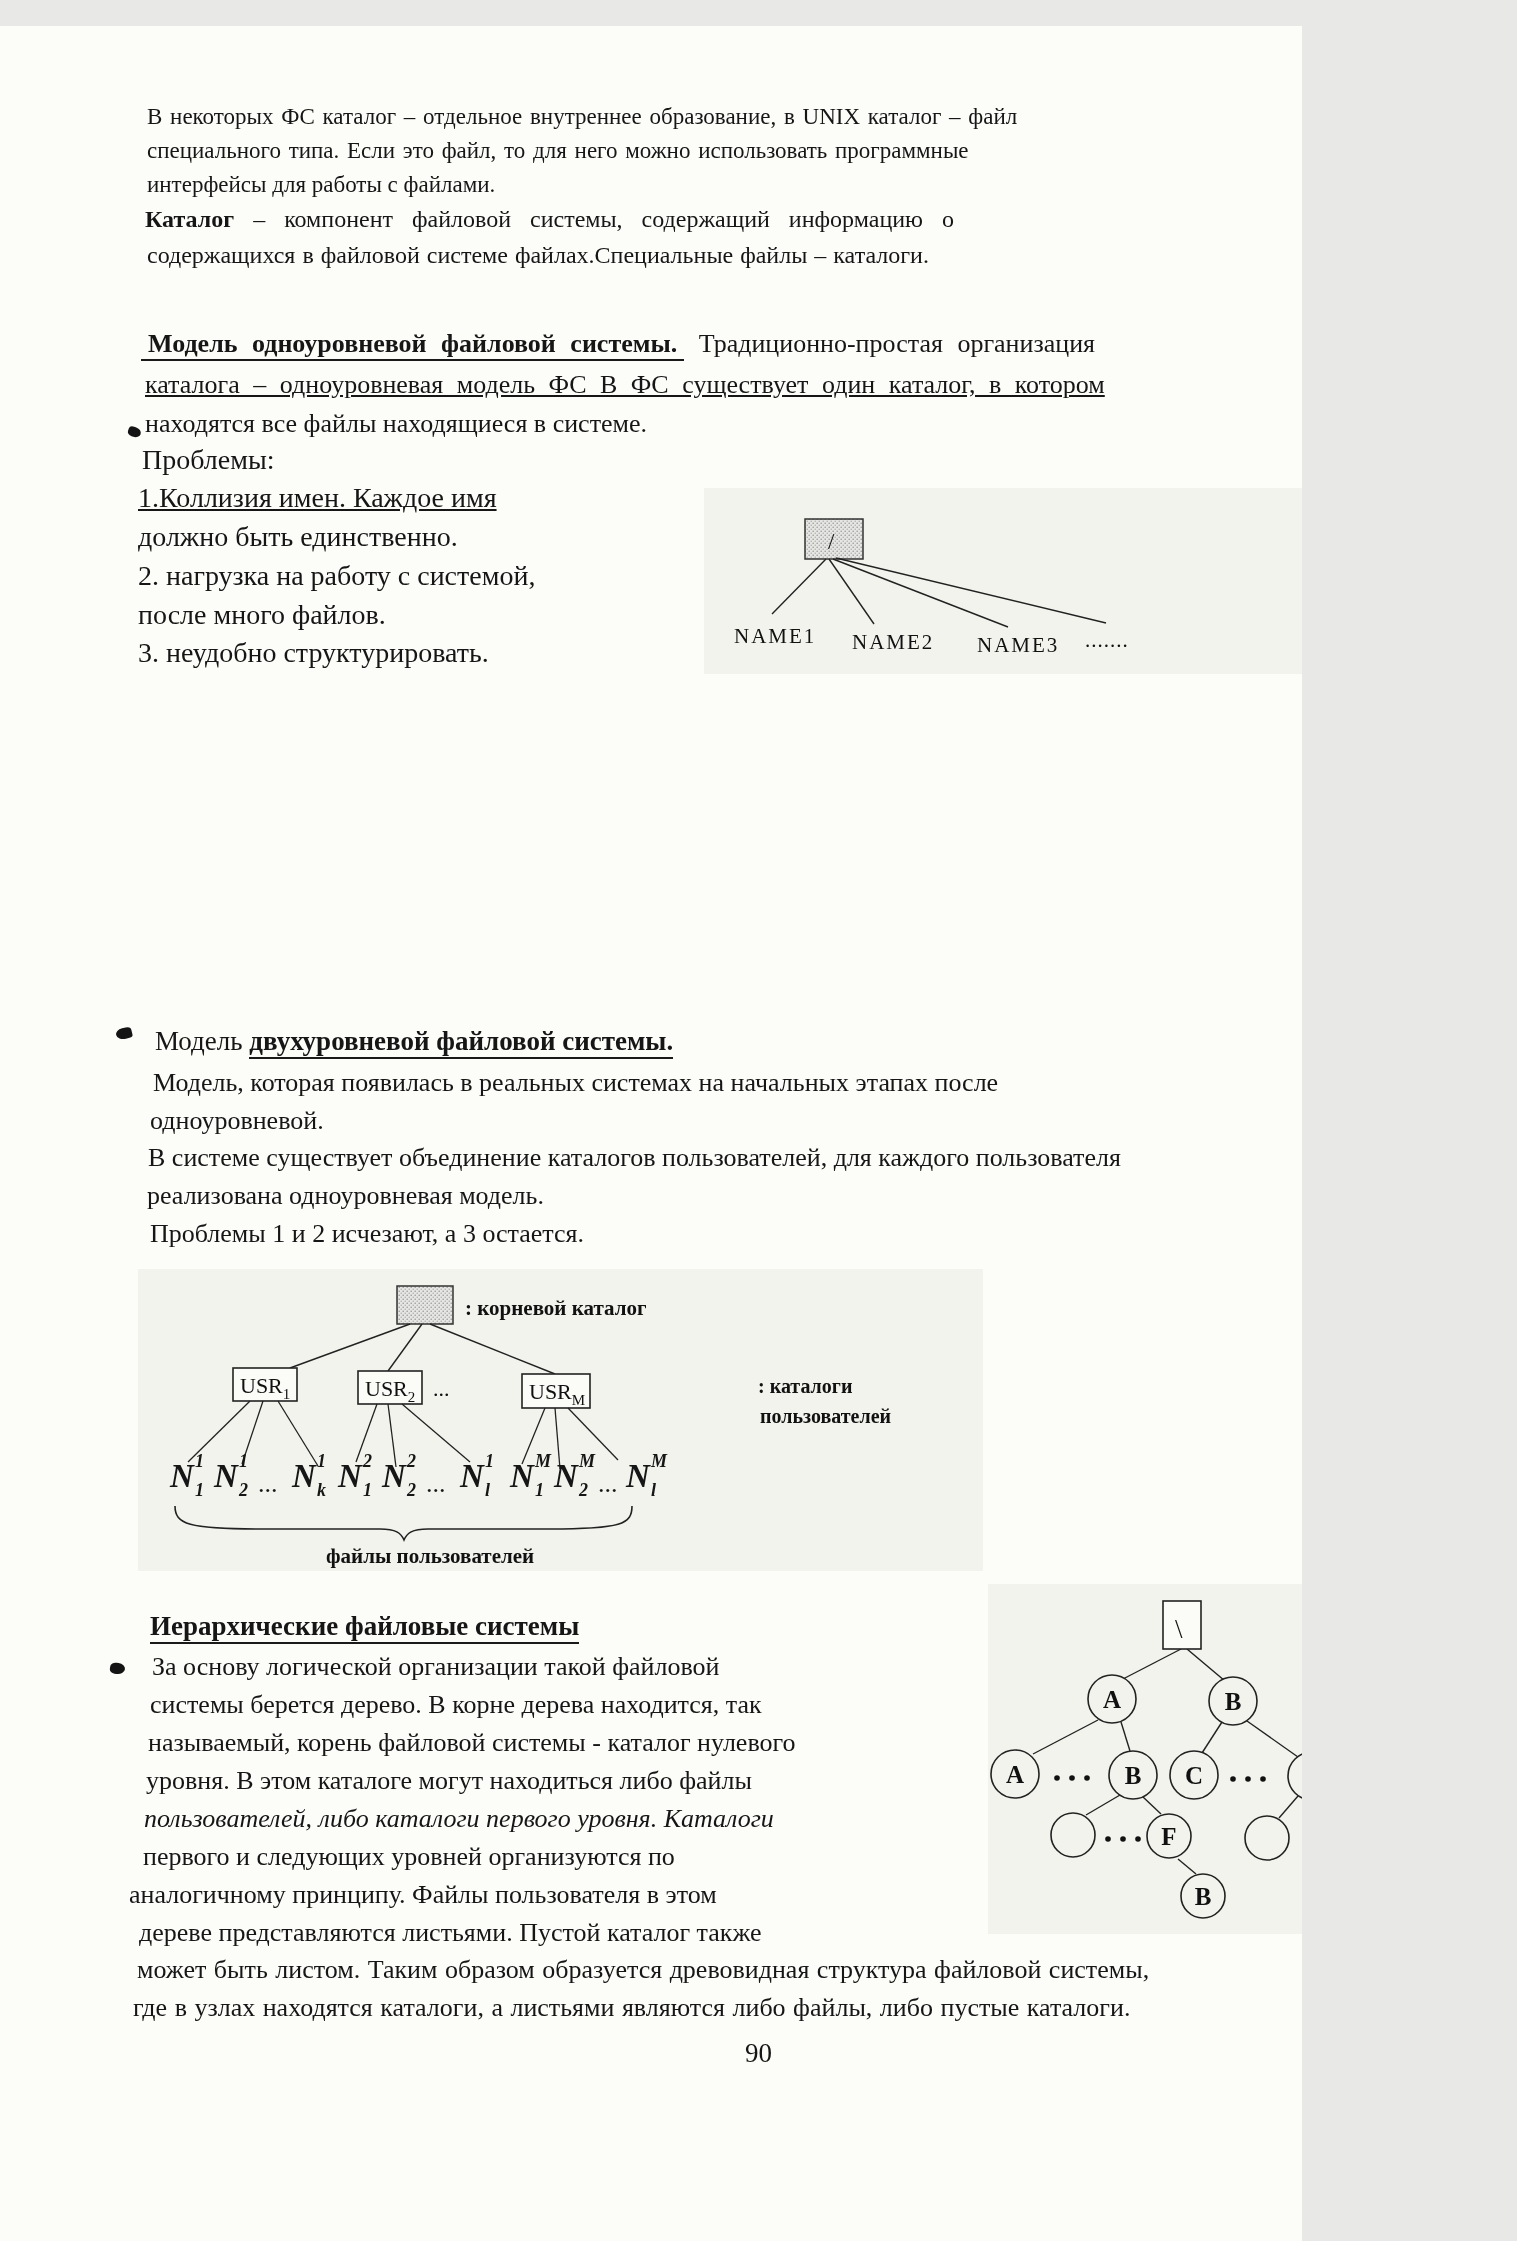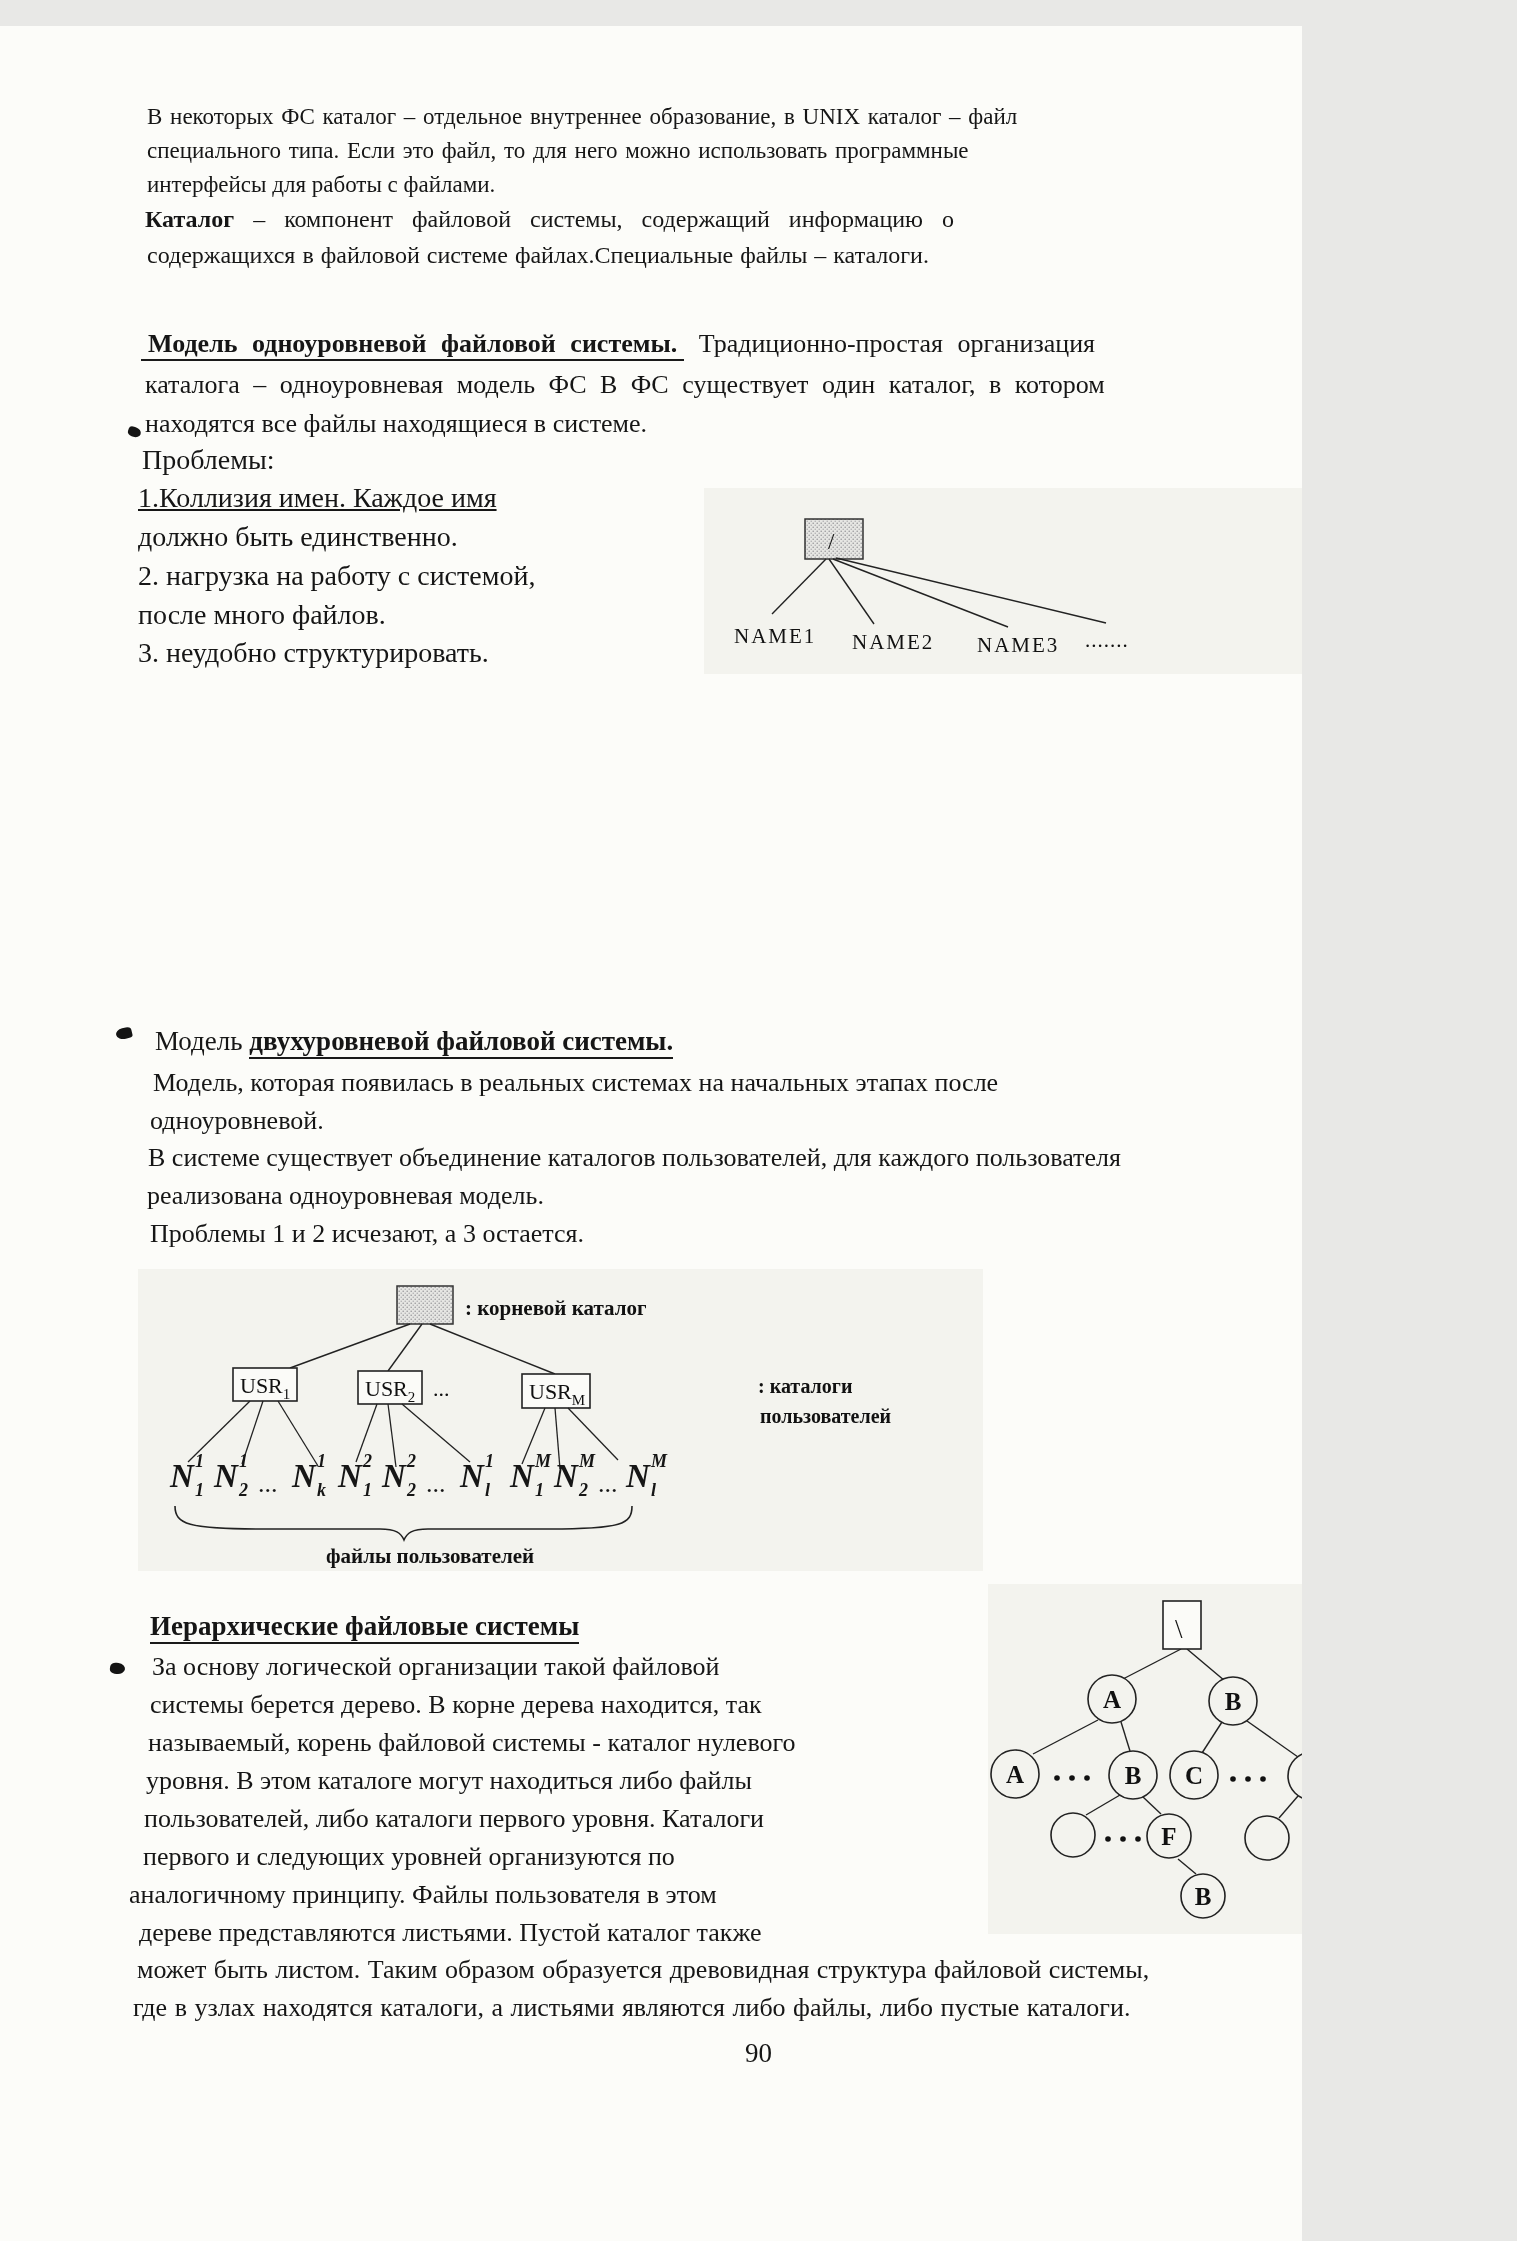--- a/index.html
+++ b/index.html
@@ -48,7 +48,7 @@
     <span class="und">Модель одноуровневой файловой системы.</span>
     <span>Традиционно-простая организация</span>
   </div>
-  <div class="line sec" style="left:145px;top:344px;word-spacing:7px;">каталога – одноуровневая модель ФС В ФС существует один каталог, в котором</div>
+  <div class="line sec" style="left:145px;top:344px;word-spacing:7px;text-decoration:underline;">каталога – одноуровневая модель ФС В ФС существует один каталог, в котором</div>
   <div class="line sec" style="left:145px;top:383px;">находятся все файлы находящиеся в системе.</div>
 
   <div class="line list" style="left:142px;top:418px;">Проблемы:</div>

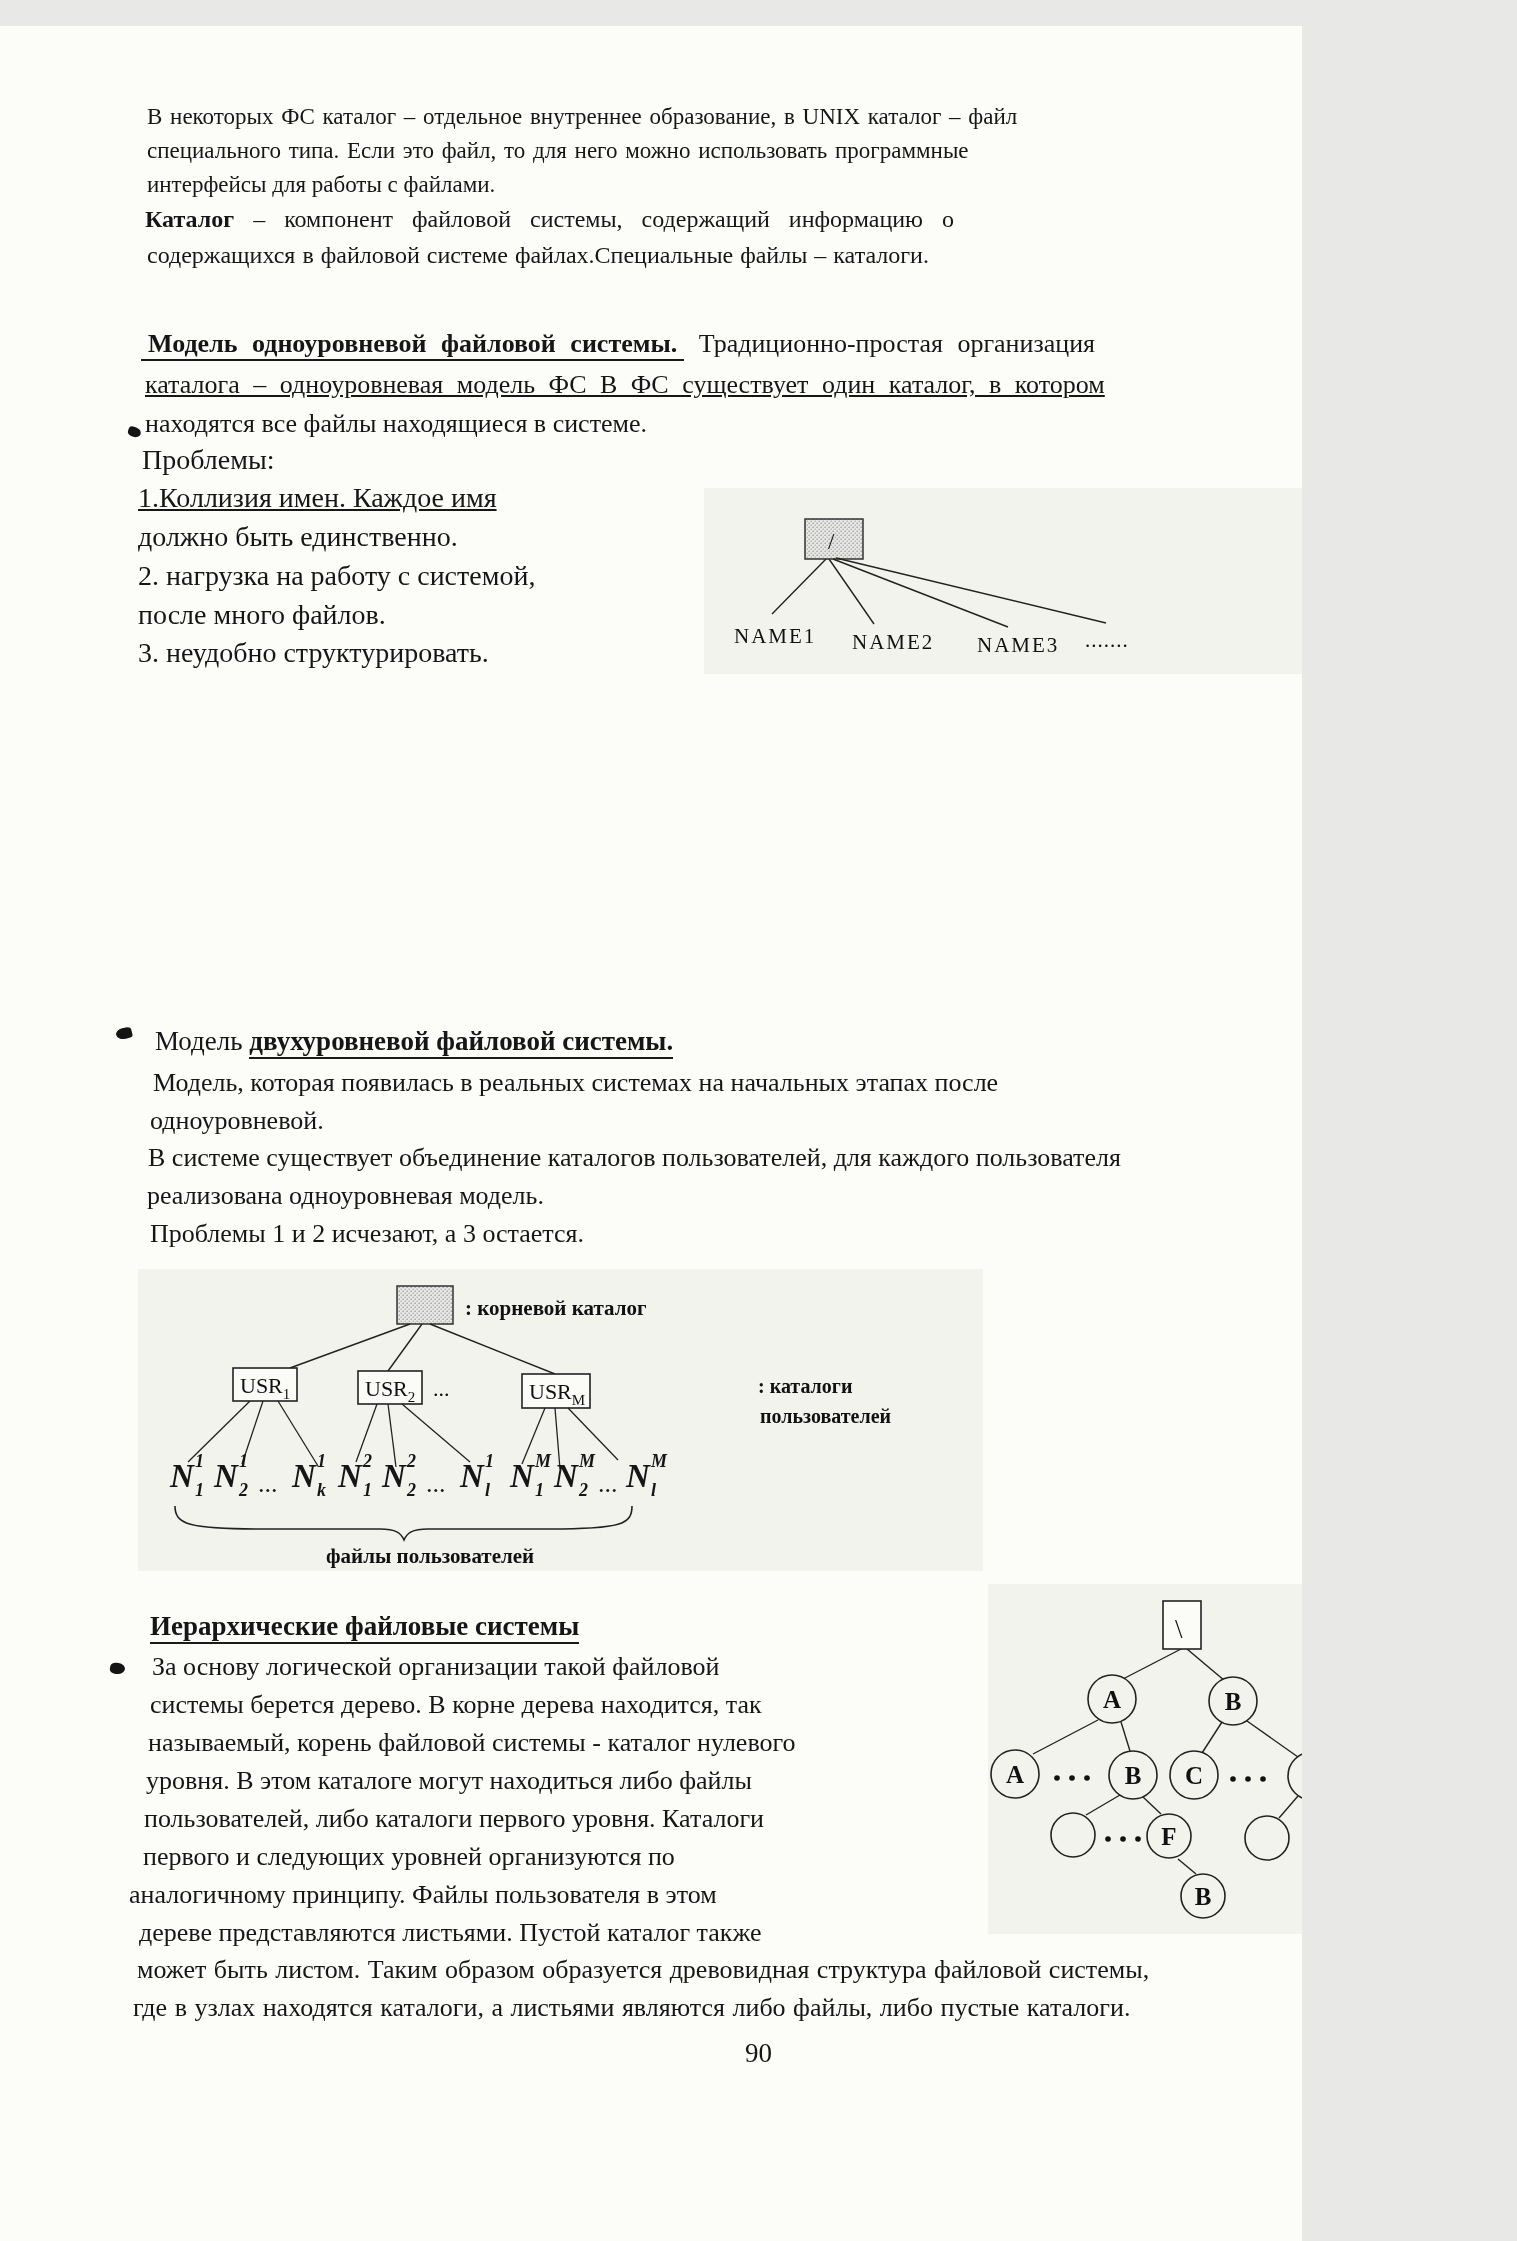--- a/index.html
+++ b/index.html
@@ -147,7 +147,7 @@
   <div class="line sec" style="left:150px;top:1664px;">системы берется дерево. В корне дерева находится, так</div>
   <div class="line sec" style="left:148px;top:1702px;">называемый, корень файловой системы - каталог нулевого</div>
   <div class="line sec" style="left:146px;top:1740px;">уровня. В этом каталоге могут находиться либо файлы</div>
-  <div class="line sec" style="left:144px;top:1778px;">пользователей, либо каталоги первого уровня. Каталоги</div>
+  <div class="line sec" style="left:144px;top:1778px;font-style:italic;">пользователей, либо каталоги первого уровня. Каталоги</div>
   <div class="line sec" style="left:143px;top:1816px;">первого и следующих уровней организуются по</div>
   <div class="line sec" style="left:129px;top:1854px;">аналогичному принципу. Файлы пользователя в этом</div>
   <div class="line sec" style="left:139px;top:1892px;">дереве представляются листьями. Пустой каталог также</div>

